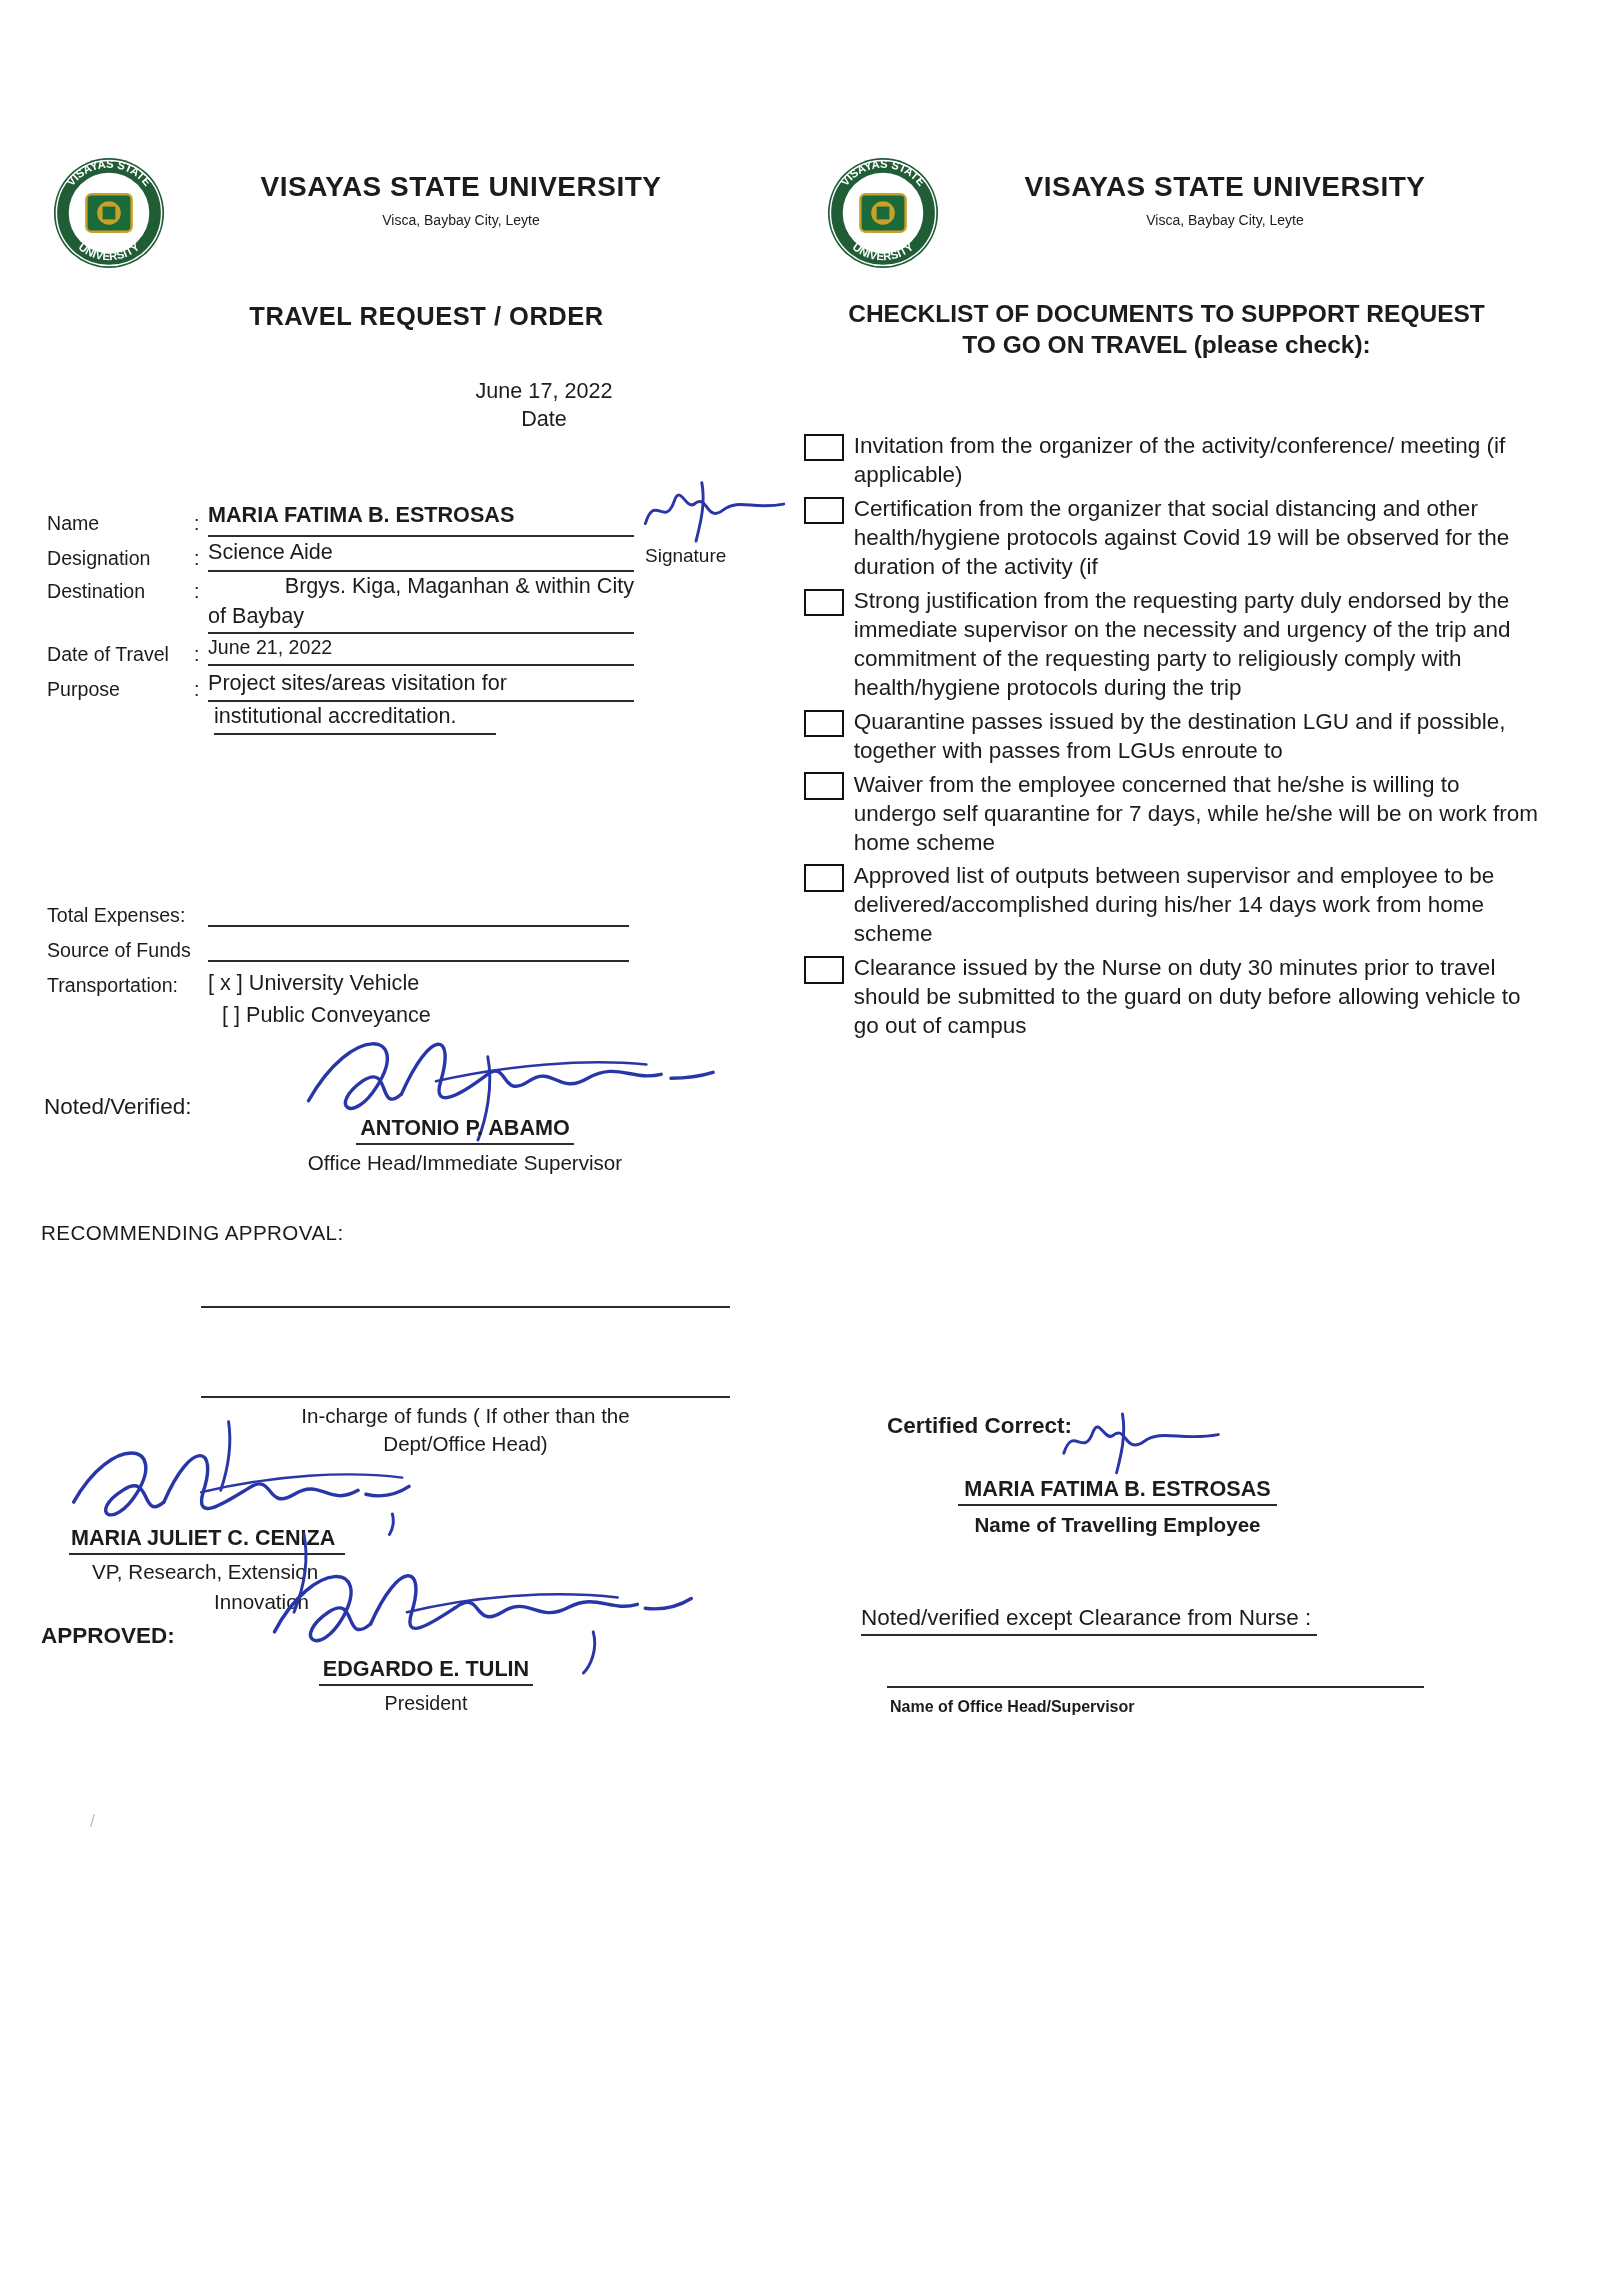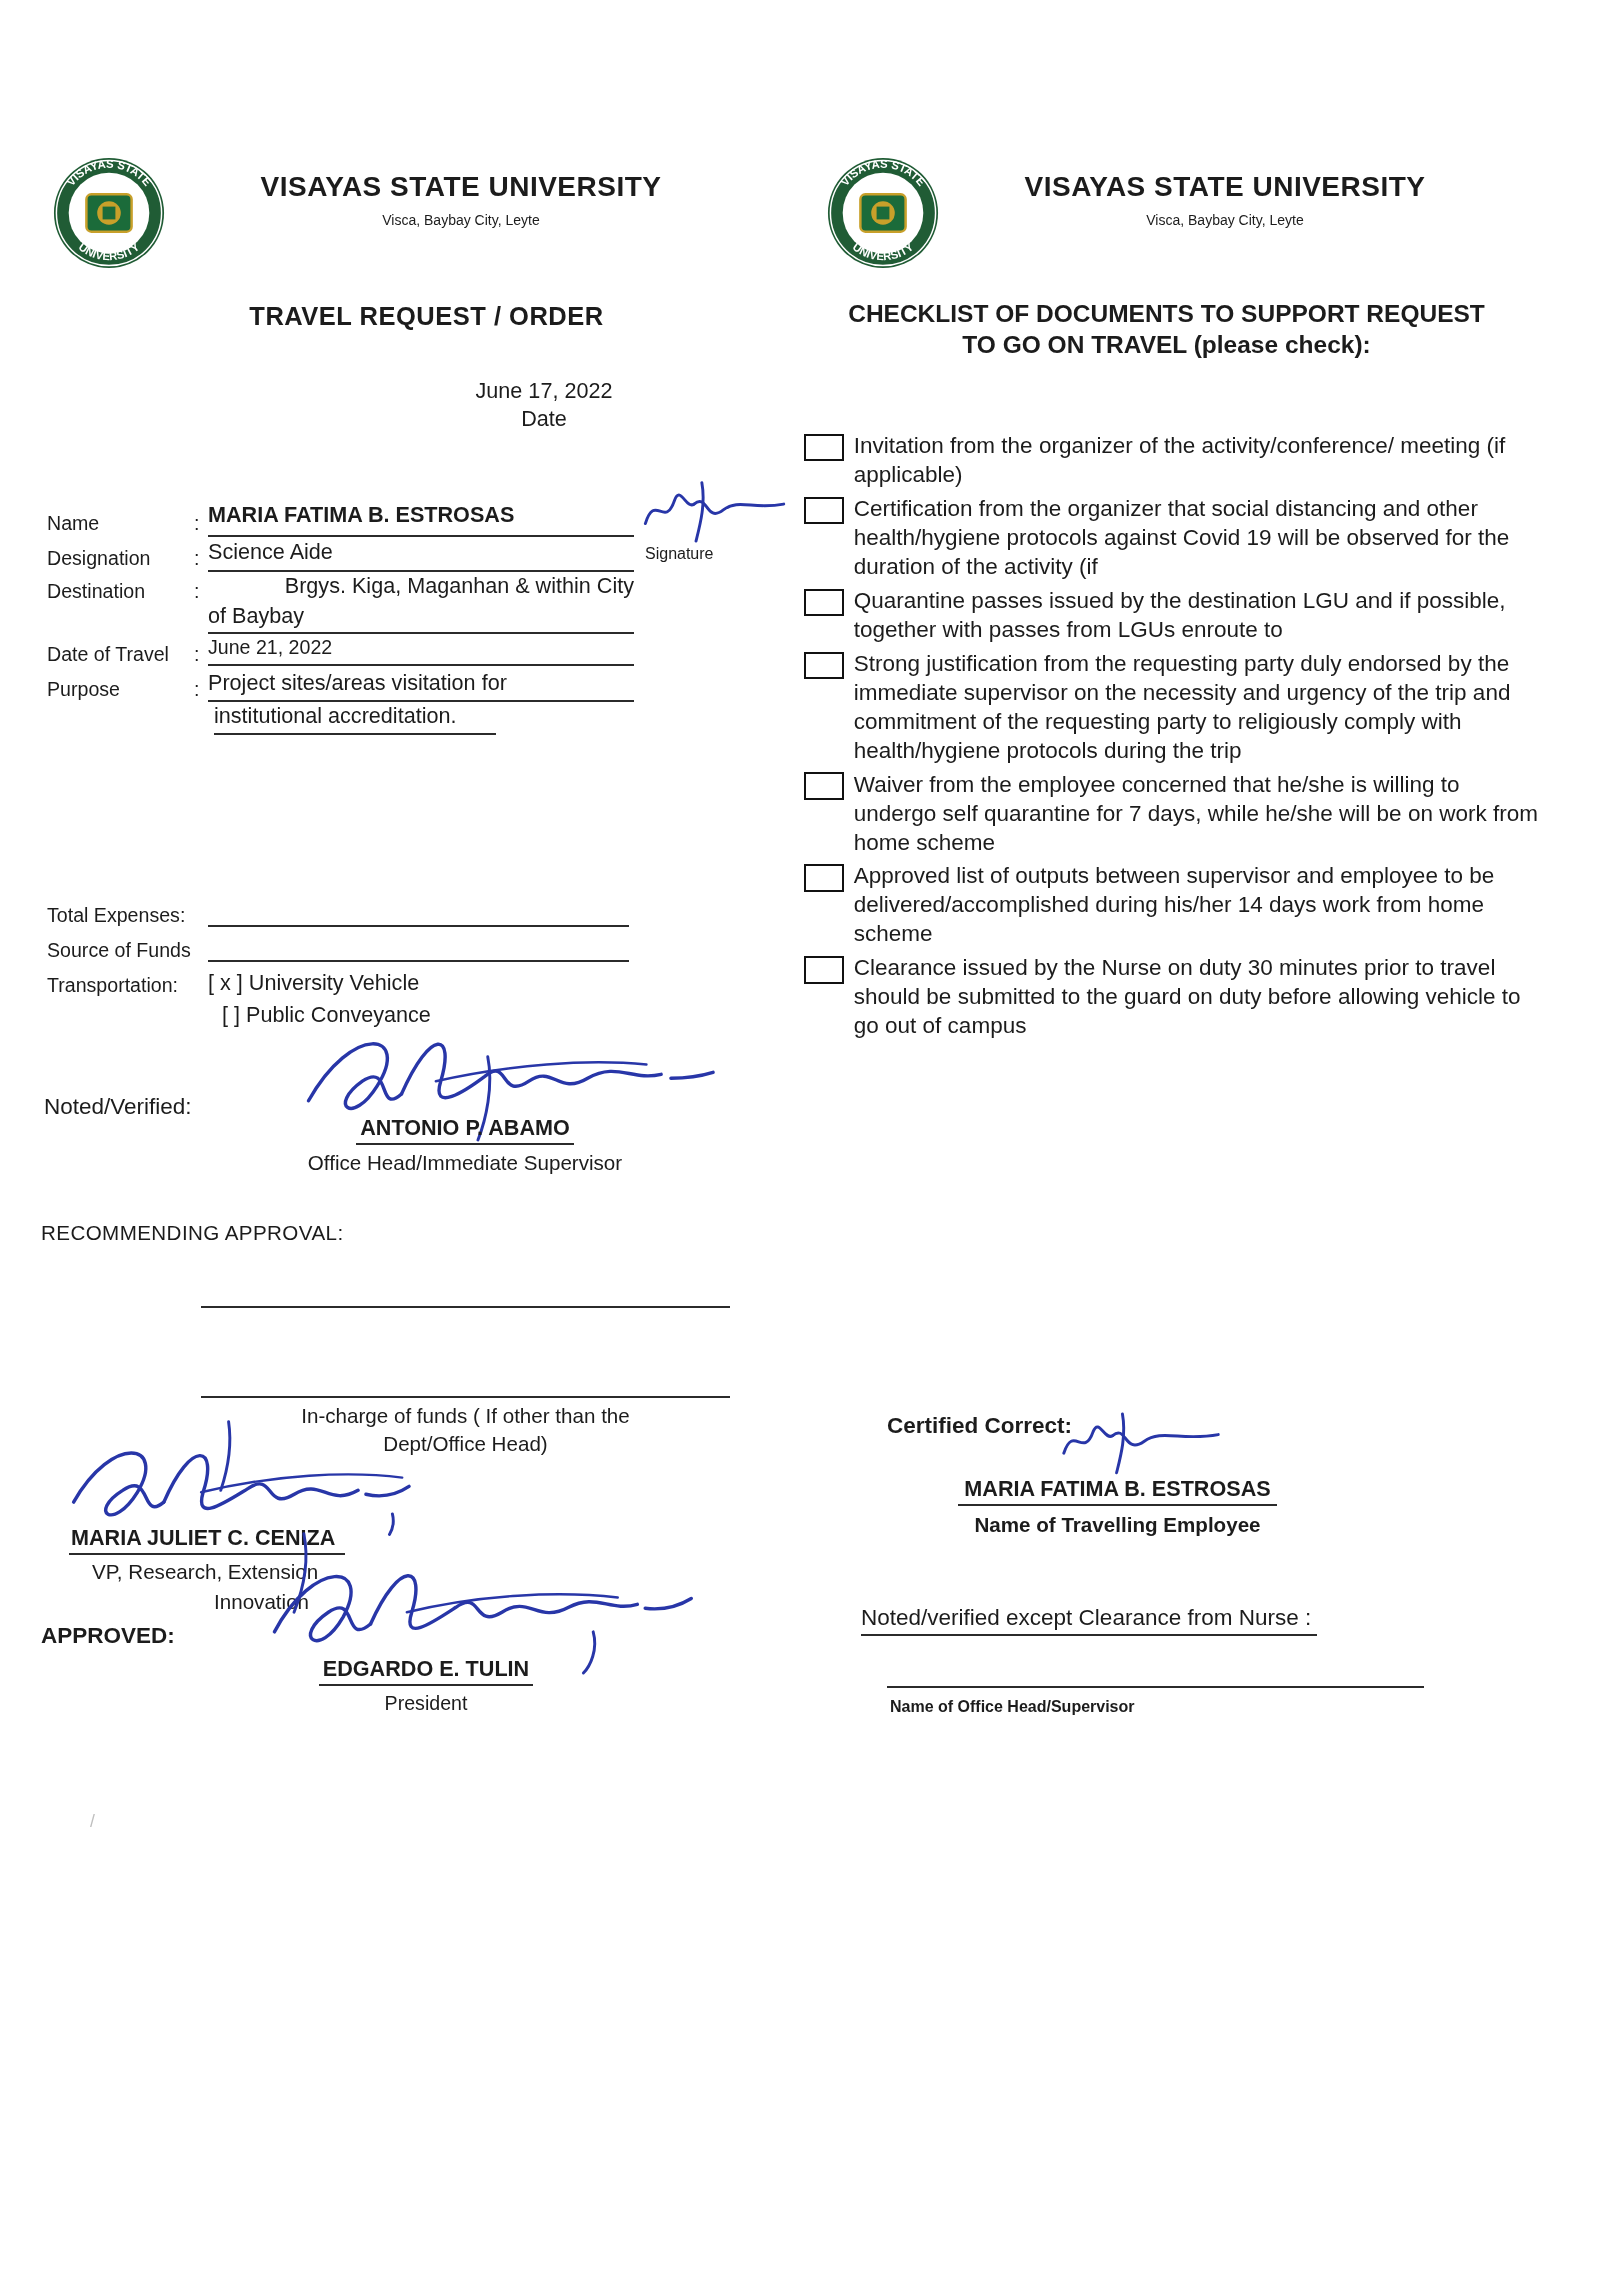--- a/index.html
+++ b/index.html
@@ -19,7 +19,7 @@
   .ul { border-bottom:2px solid #2b2b2b; }
   .lab { font-size:19.6px; }
   .val { font-size:21.6px; }
-  .small { font-size:16px; }
+  .small { font-size:19px; }
   .hdr { font-size:28px; font-weight:700; letter-spacing:0.5px; }
   .sub { font-size:14px; }
   .ftitle { font-size:25.5px; font-weight:700; letter-spacing:0.5px; }

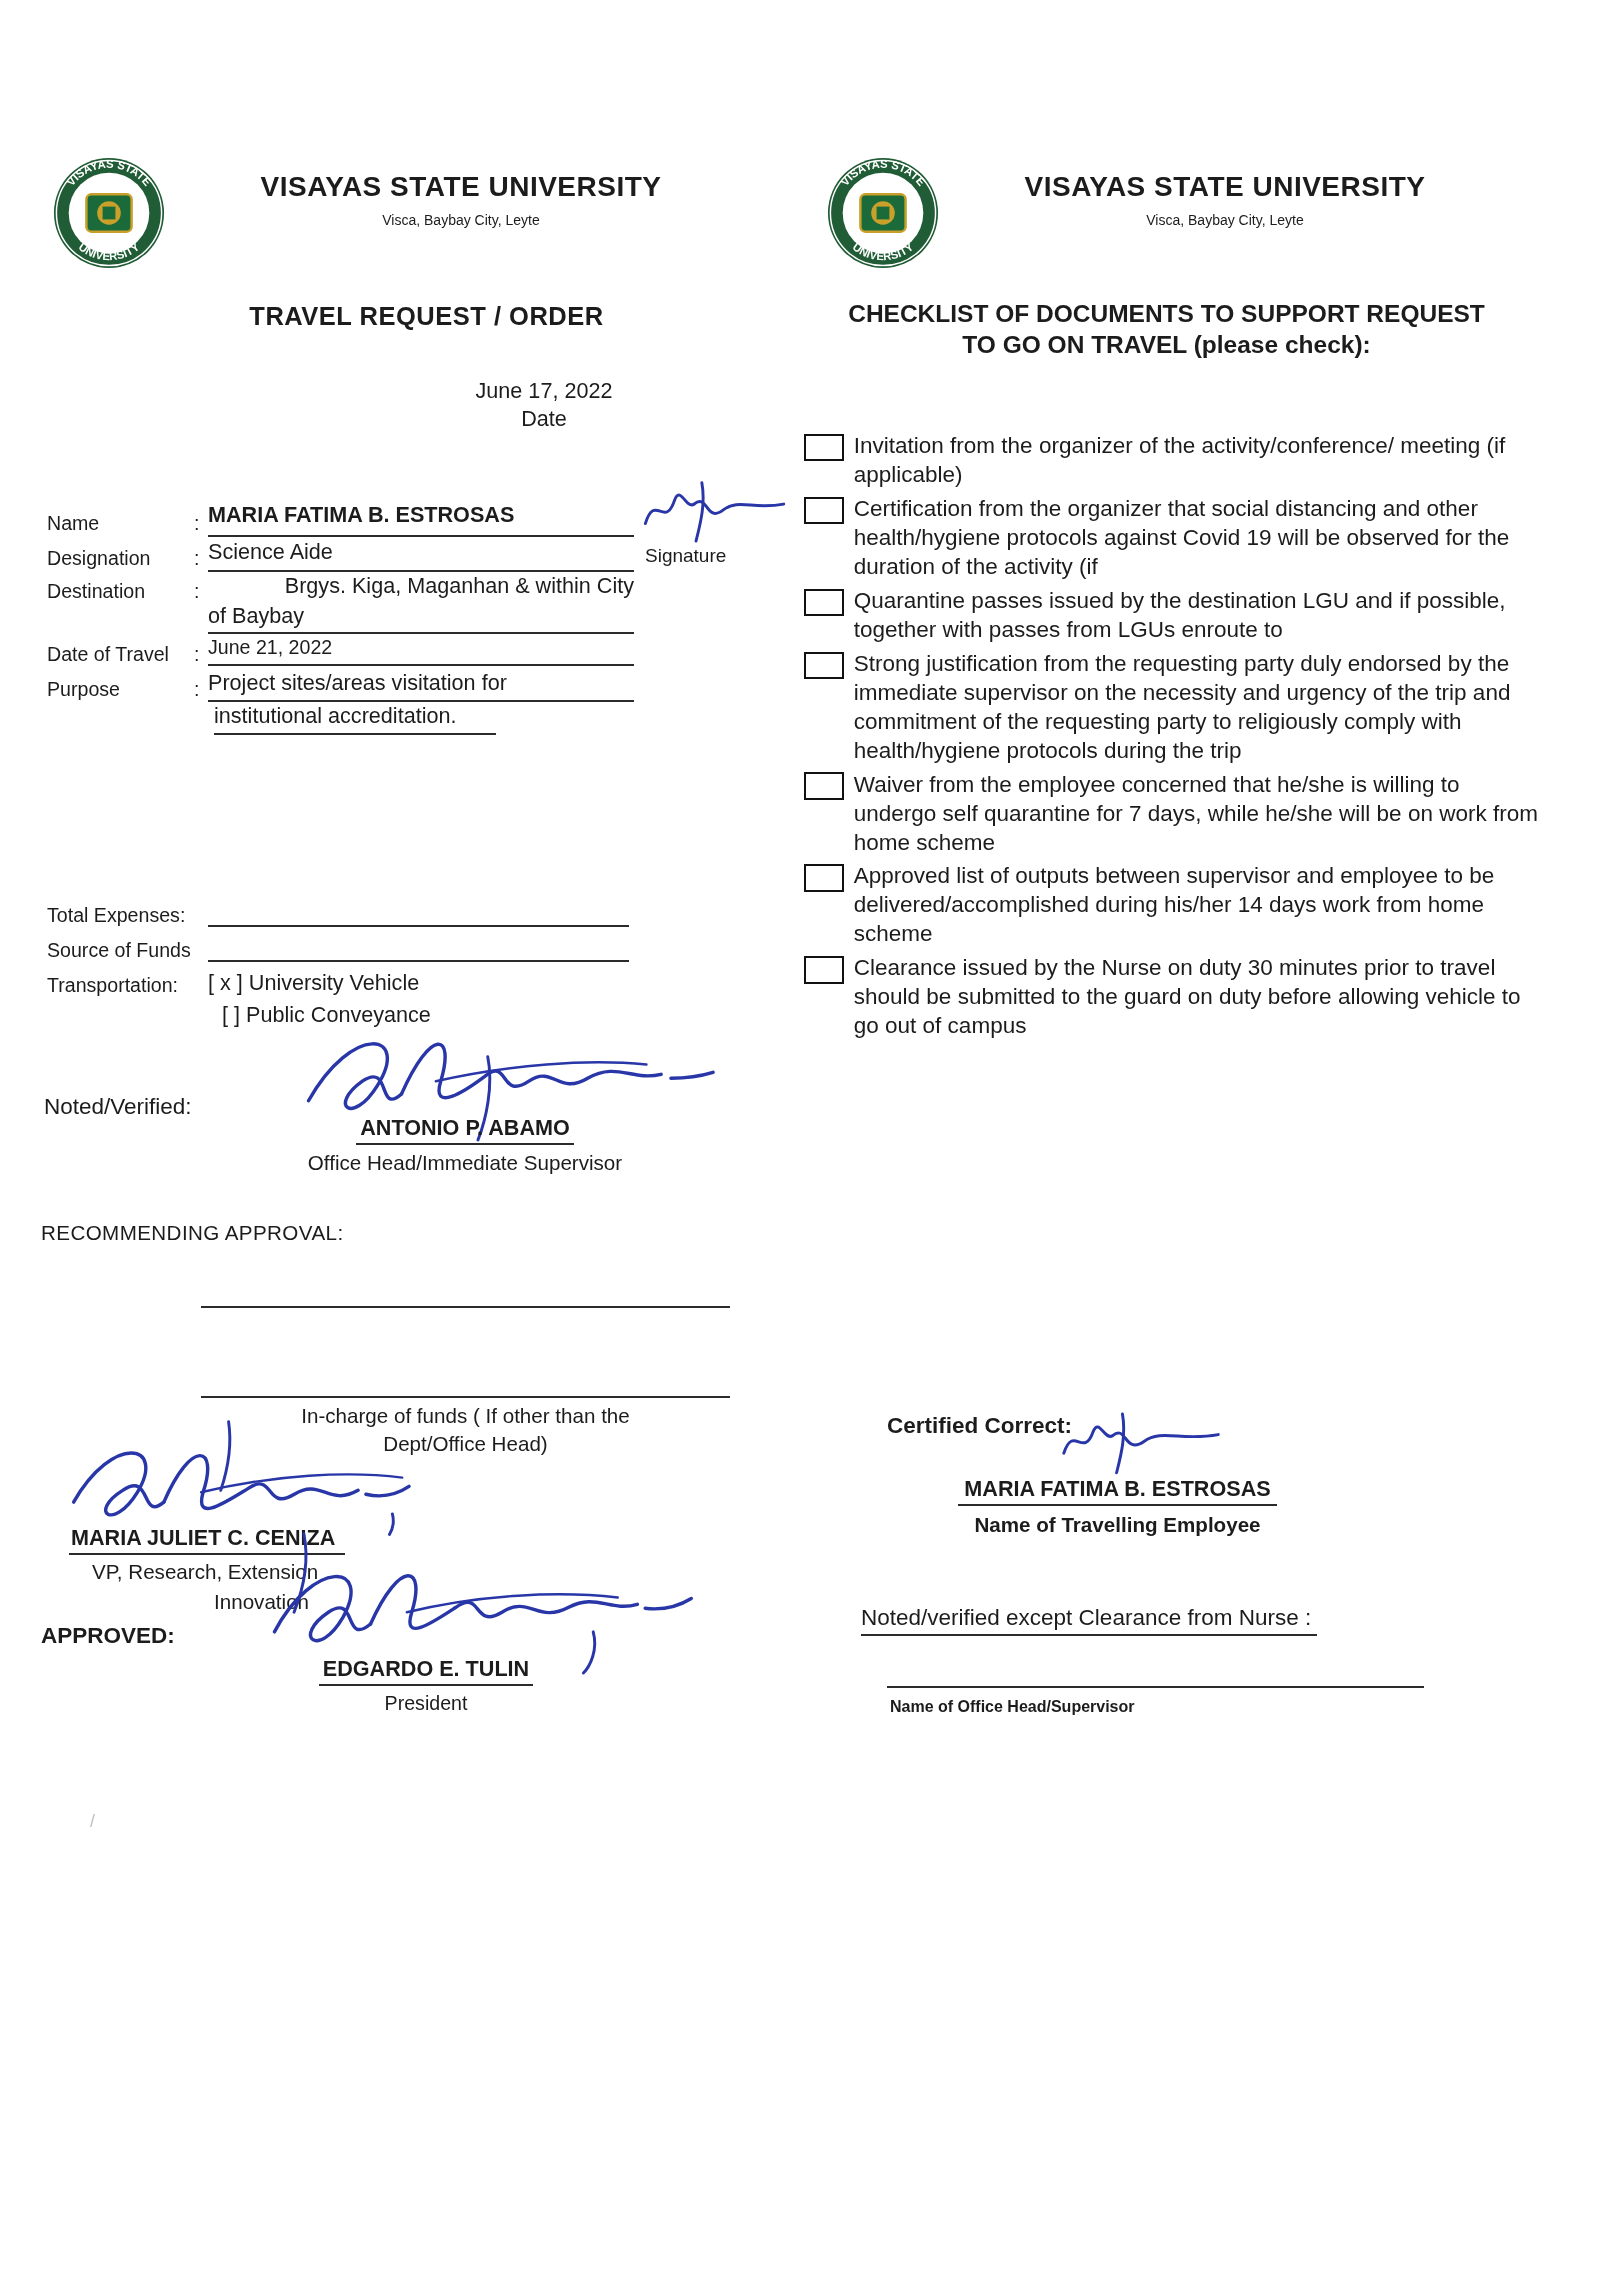--- a/index.html
+++ b/index.html
@@ -211,11 +211,11 @@
     </div>
     <div class="chk-item">
       <div class="chk-box"></div>
+      <div class="chk-text">Strong justification from the requesting party duly endorsed by the immediate supervisor on the necessity and urgency of the trip and commitment of the requesting party to religiously comply with health/hygiene protocols during the trip</div>
+    </div>
+    <div class="chk-item">
+      <div class="chk-box"></div>
       <div class="chk-text">Quarantine passes issued by the destination LGU and if possible, together with passes from LGUs enroute to</div>
-    </div>
-    <div class="chk-item">
-      <div class="chk-box"></div>
-      <div class="chk-text">Strong justification from the requesting party duly endorsed by the immediate supervisor on the necessity and urgency of the trip and commitment of the requesting party to religiously comply with health/hygiene protocols during the trip</div>
     </div>
     <div class="chk-item">
       <div class="chk-box"></div>

